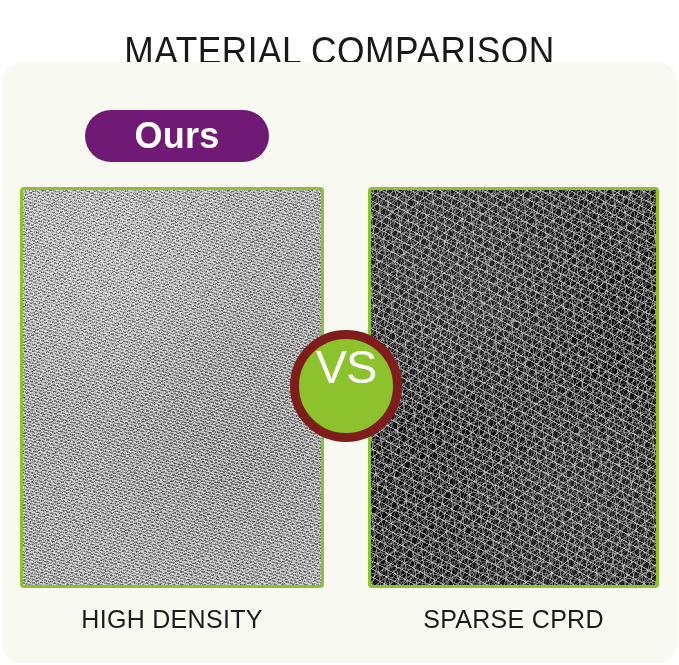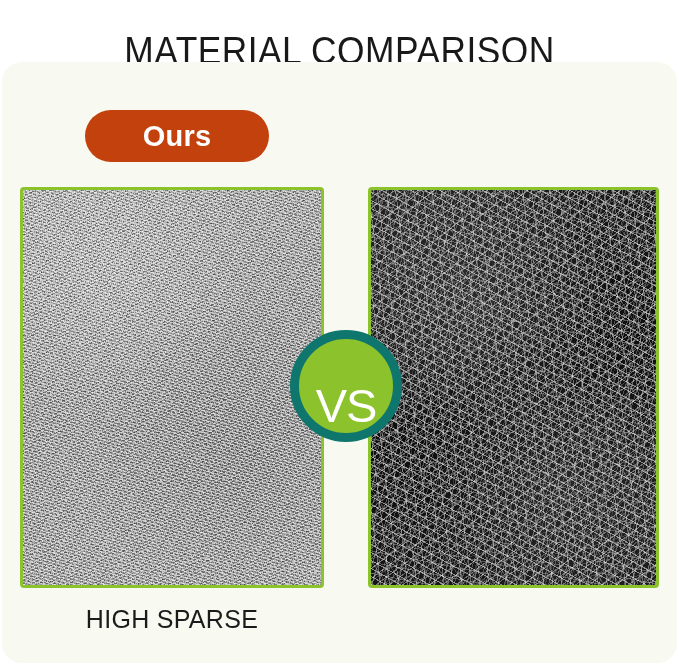--- a/index.html
+++ b/index.html
@@ -50,13 +50,13 @@
     position: absolute;
     height: 52px;
     border-radius: 26px;
-    background: #c2410c;
+    background: #701a75;
     display: flex;
     align-items: center;
     justify-content: center;
     color: #ffffff;
     font-family: "Liberation Sans", sans-serif;
-    font-size: 29px;
+    font-size: 36px;
     font-weight: bold;
     letter-spacing: 0.2px;
     box-sizing: border-box;

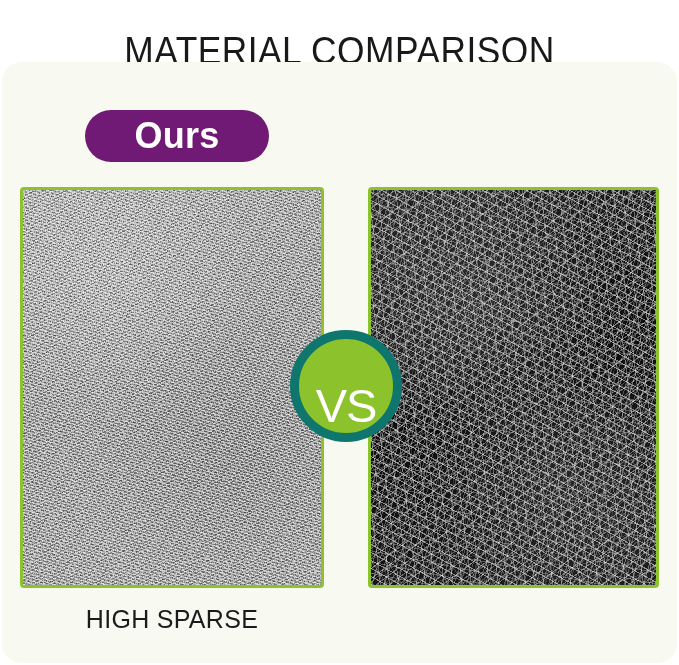--- a/index.html
+++ b/index.html
@@ -149,10 +149,10 @@
     height: 112px;
     border-radius: 50%;
     background: #8cc22b;
-    border: 9px solid #0f766e;
+    border: 9px solid #7f1d1d;
     box-sizing: border-box;
     display: flex;
-    align-items: flex-end;
+    align-items: flex-start;
     justify-content: center;
     color: #ffffff;
     font-family: "Liberation Sans", sans-serif;

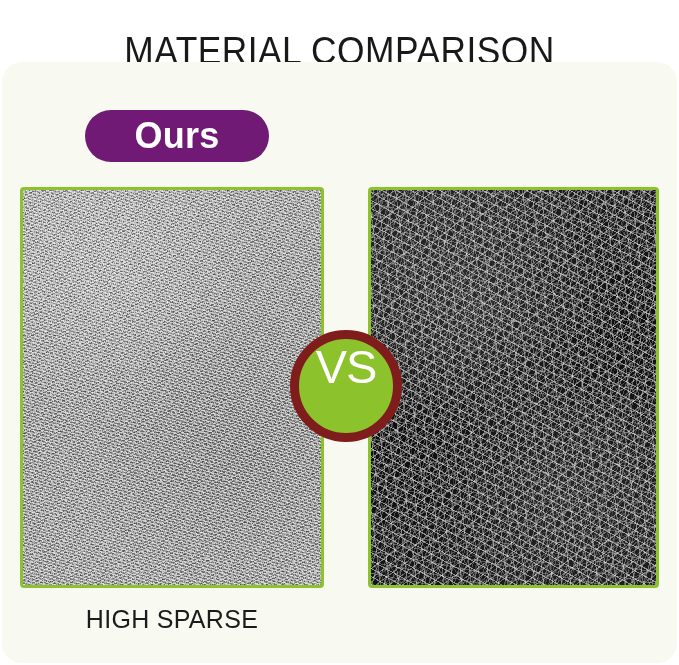--- a/index.html
+++ b/index.html
@@ -205,7 +205,7 @@
   </div>
 
   <div class="caption caption-left">
-    <span>HIGH SPARSE</span>
+    <span>HIGH DENSITY</span>
   </div>
 
 

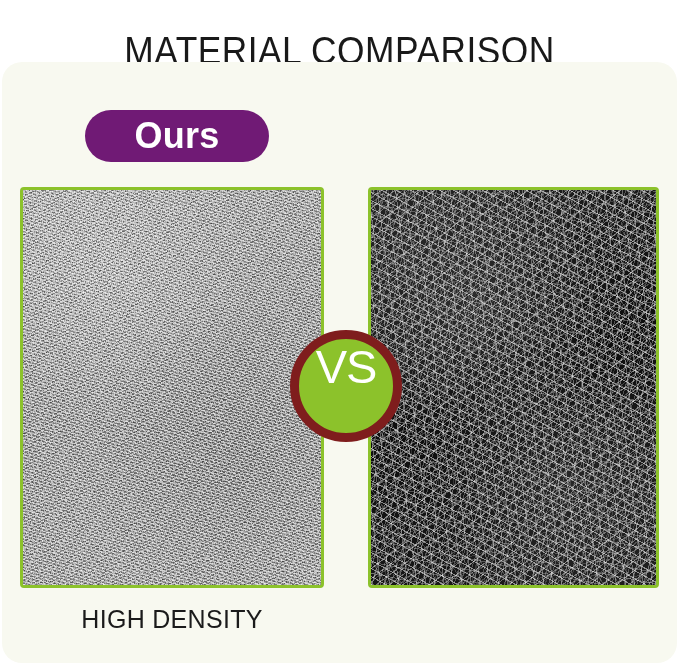--- a/index.html
+++ b/index.html
@@ -208,6 +208,9 @@
     <span>HIGH DENSITY</span>
   </div>
 
+  <div class="caption caption-right">
+    <span>SPARSE CPRD</span>
+  </div>
 
 </div>
 

